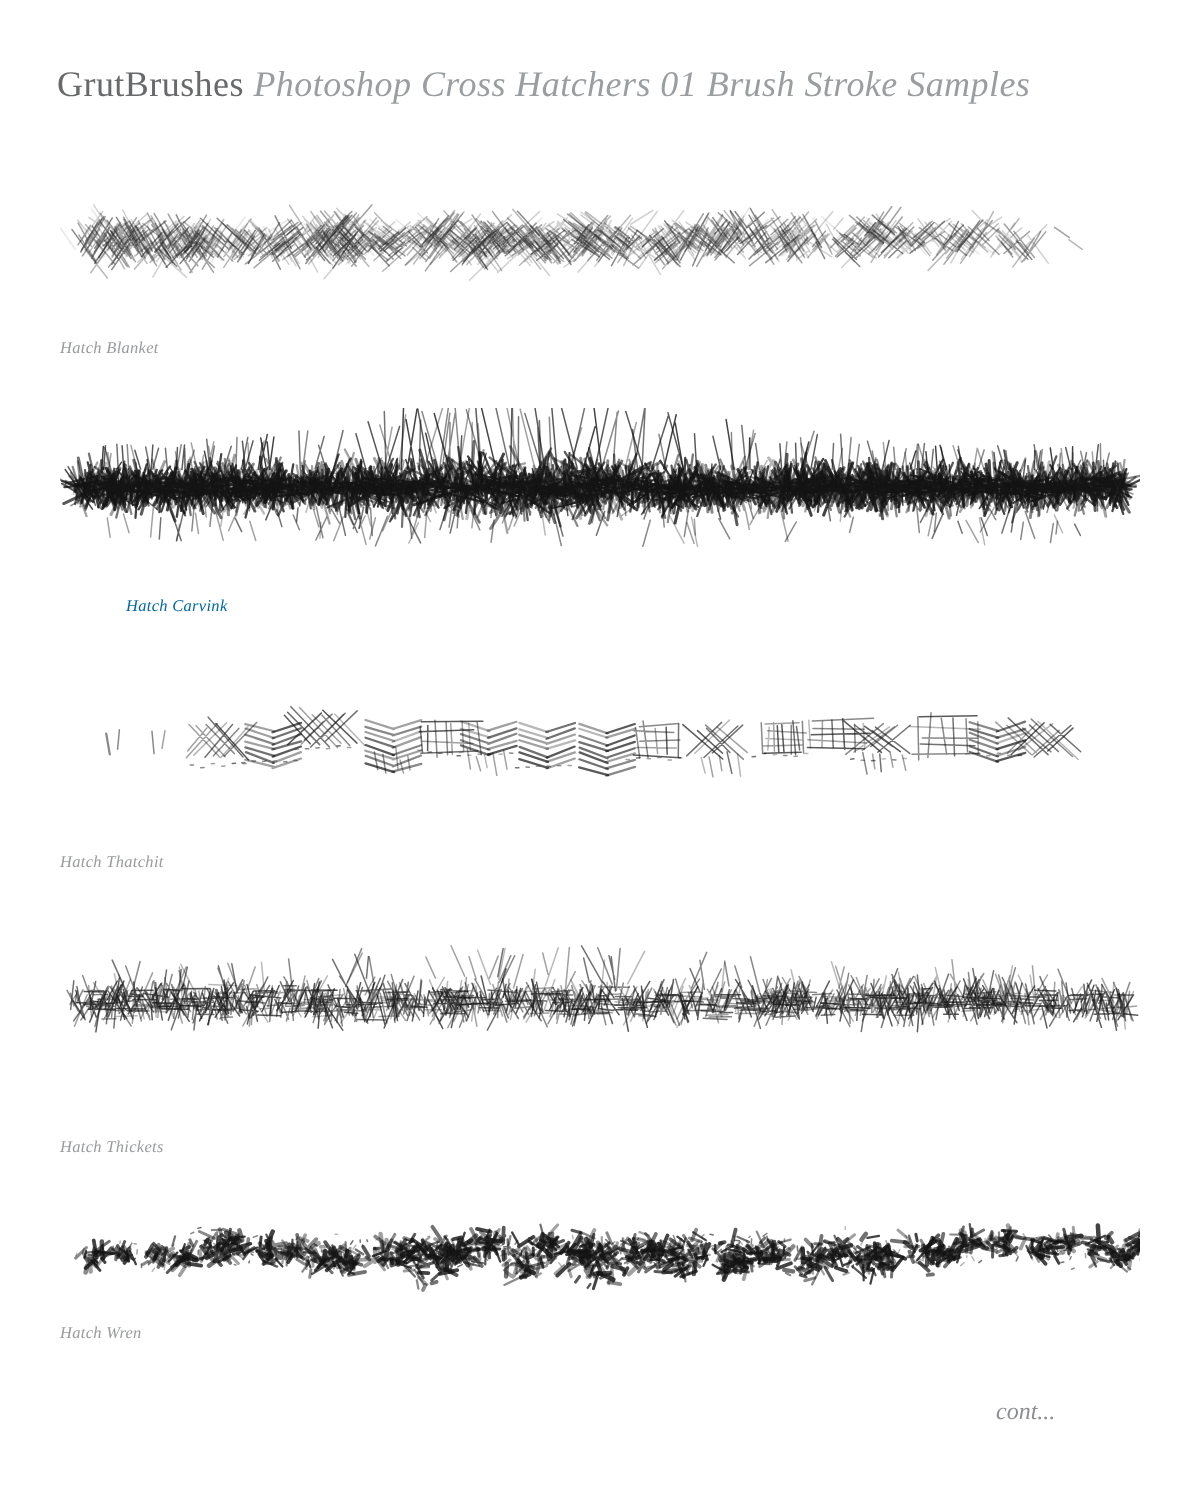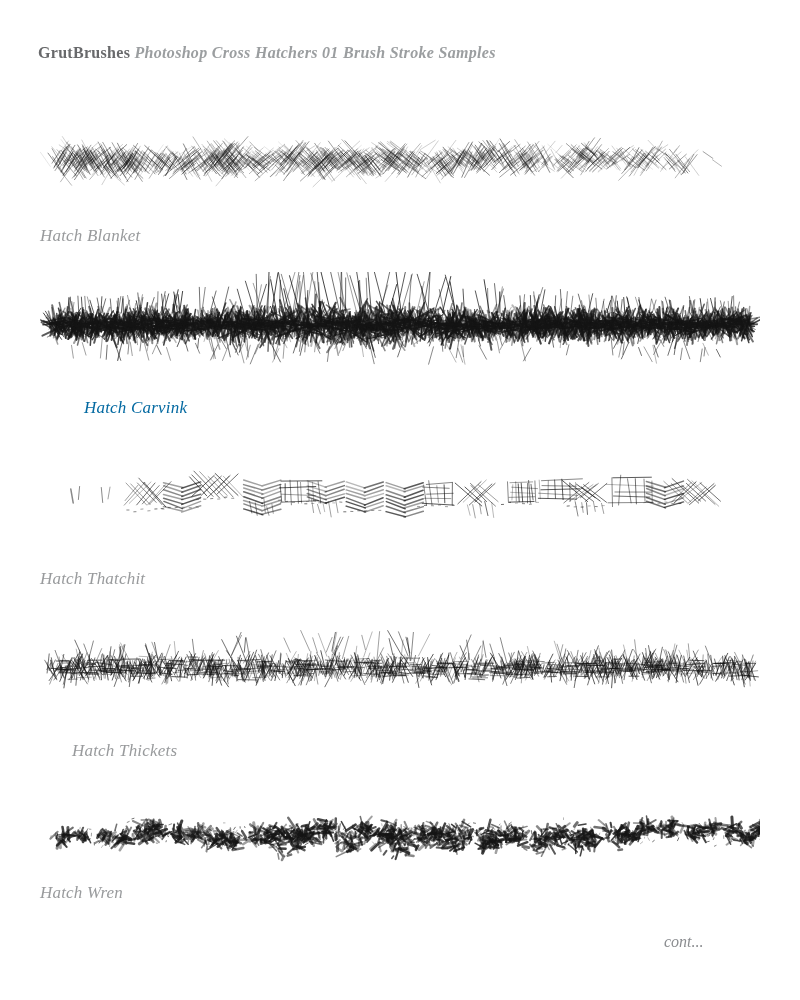--- a/index.html
+++ b/index.html
@@ -7,7 +7,7 @@
     position:relative;width:800px;height:1000px;background:#ffffff;overflow:hidden;
     font-family:"Liberation Serif","DejaVu Serif",serif;
   }
-  .title{position:absolute;left:38px;top:44px;font-size:16px;letter-spacing:0.3px;white-space:nowrap;font-weight:bold;}
+  .title{position:absolute;left:38px;top:44px;font-size:24px;letter-spacing:0.3px;white-space:nowrap;}
   .brand{font-style:normal;}
   .subtitle{font-style:italic;}
   .sample{position:absolute;left:40px;}

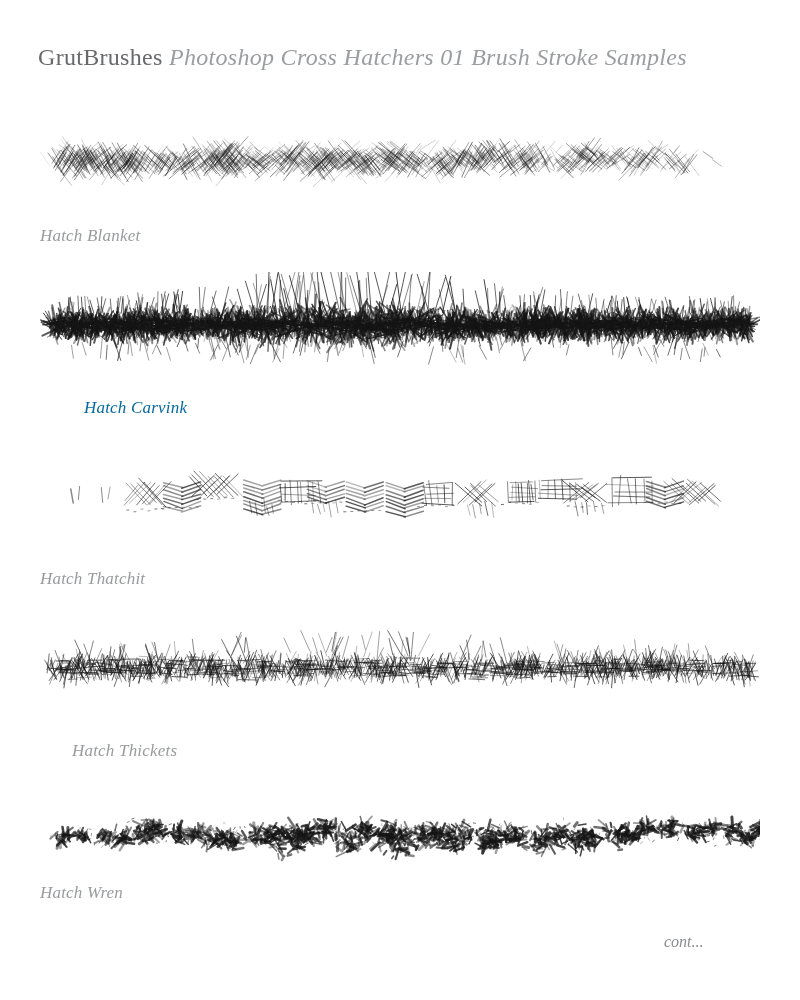--- a/index.html
+++ b/index.html
@@ -17,7 +17,7 @@
   #sample-2{top:450px;}
   #sample-3{top:620px;}
   #sample-4{top:783px;}
-  .stroke-label{position:absolute;left:40px;font-style:italic;font-size:17px;letter-spacing:0.2px;}
+  .stroke-label{position:absolute;left:40px;font-style:italic;font-size:11px;letter-spacing:0.2px;}
   #label-0{top:226px;}
   #label-1{top:398px;}
   #label-2{top:569px;}

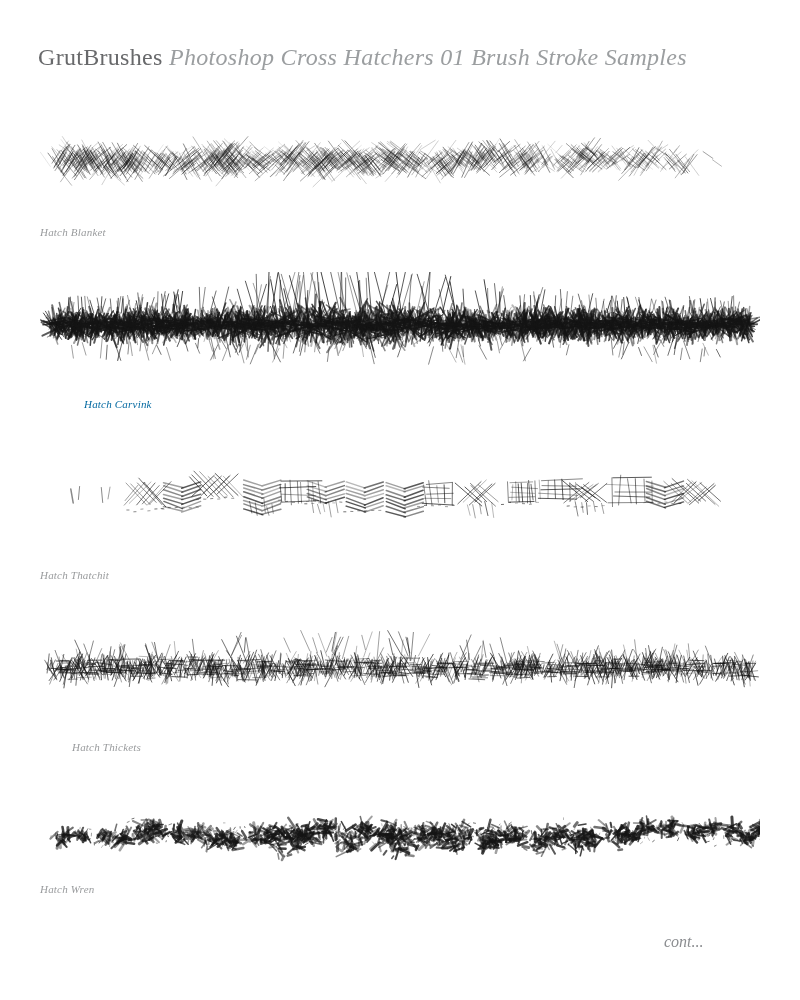--- a/index.html
+++ b/index.html
@@ -21,7 +21,7 @@
   #label-0{top:226px;}
   #label-1{top:398px;}
   #label-2{top:569px;}
-  #label-3{top:741px;margin-left:32px;}
+  #label-3{top:759px;}
   #label-4{top:883px;}
   .cont-note{position:absolute;left:664px;top:933px;font-style:italic;font-size:16px;}
 </style>

